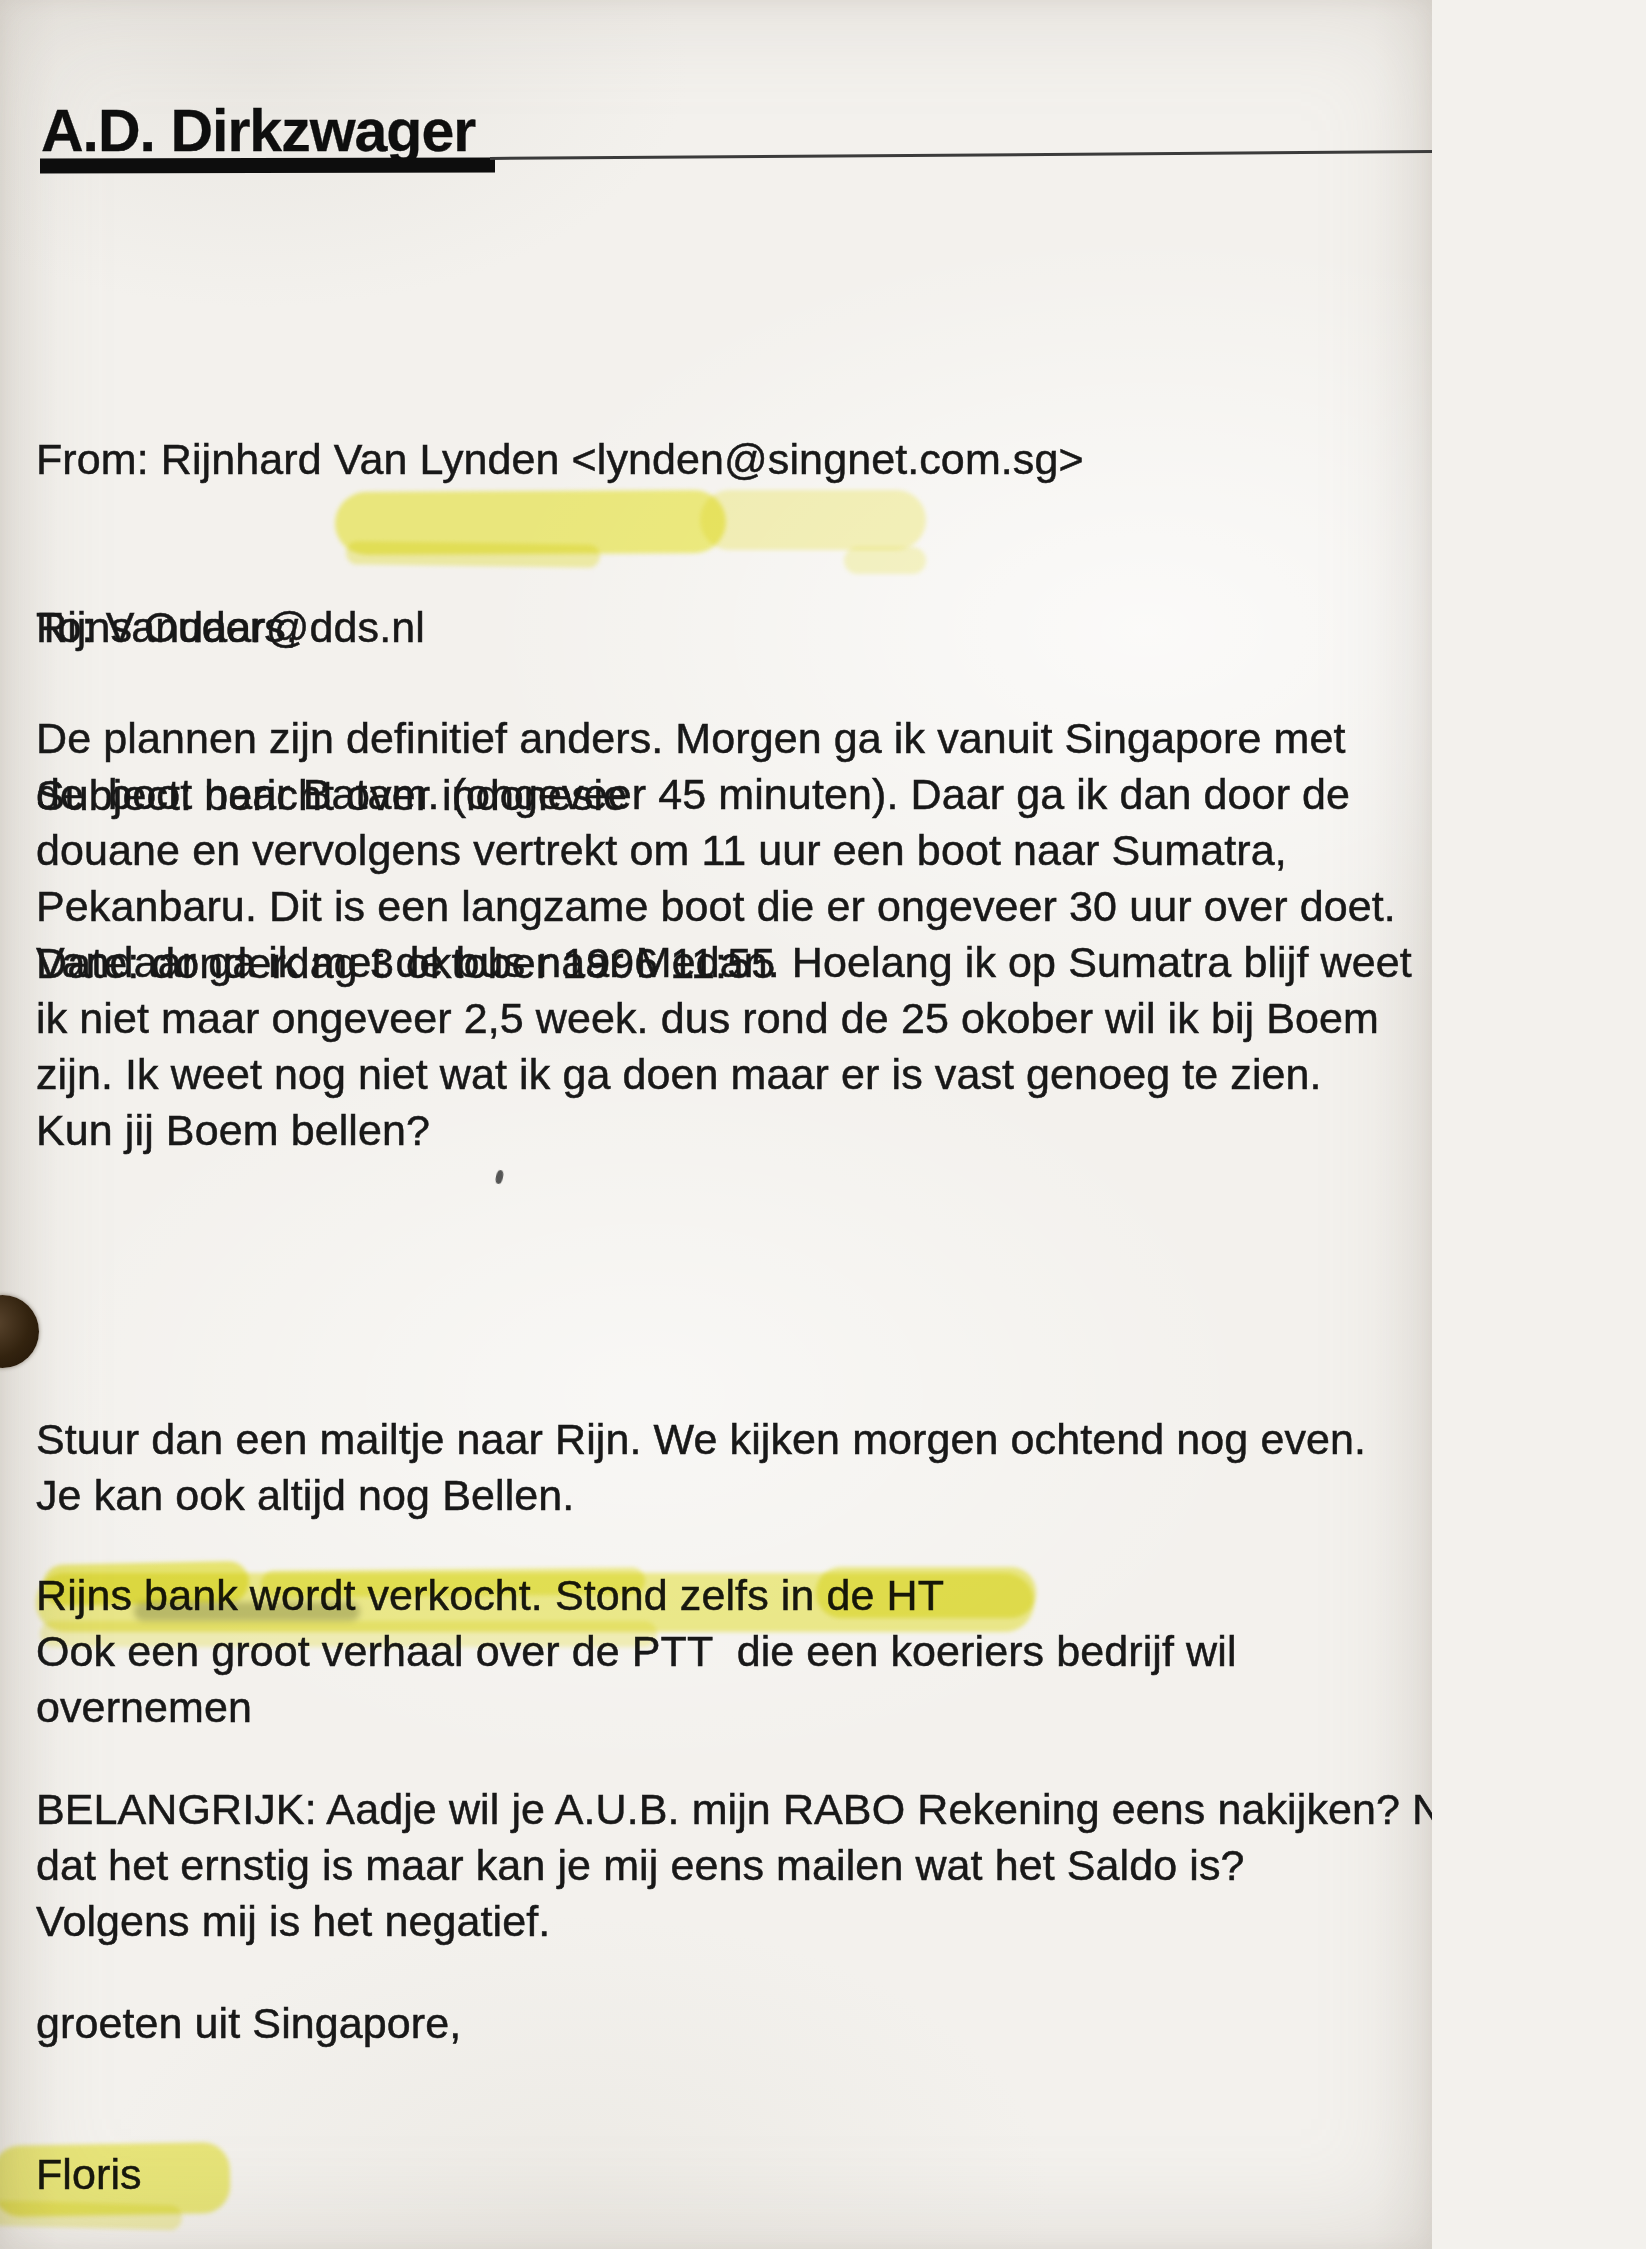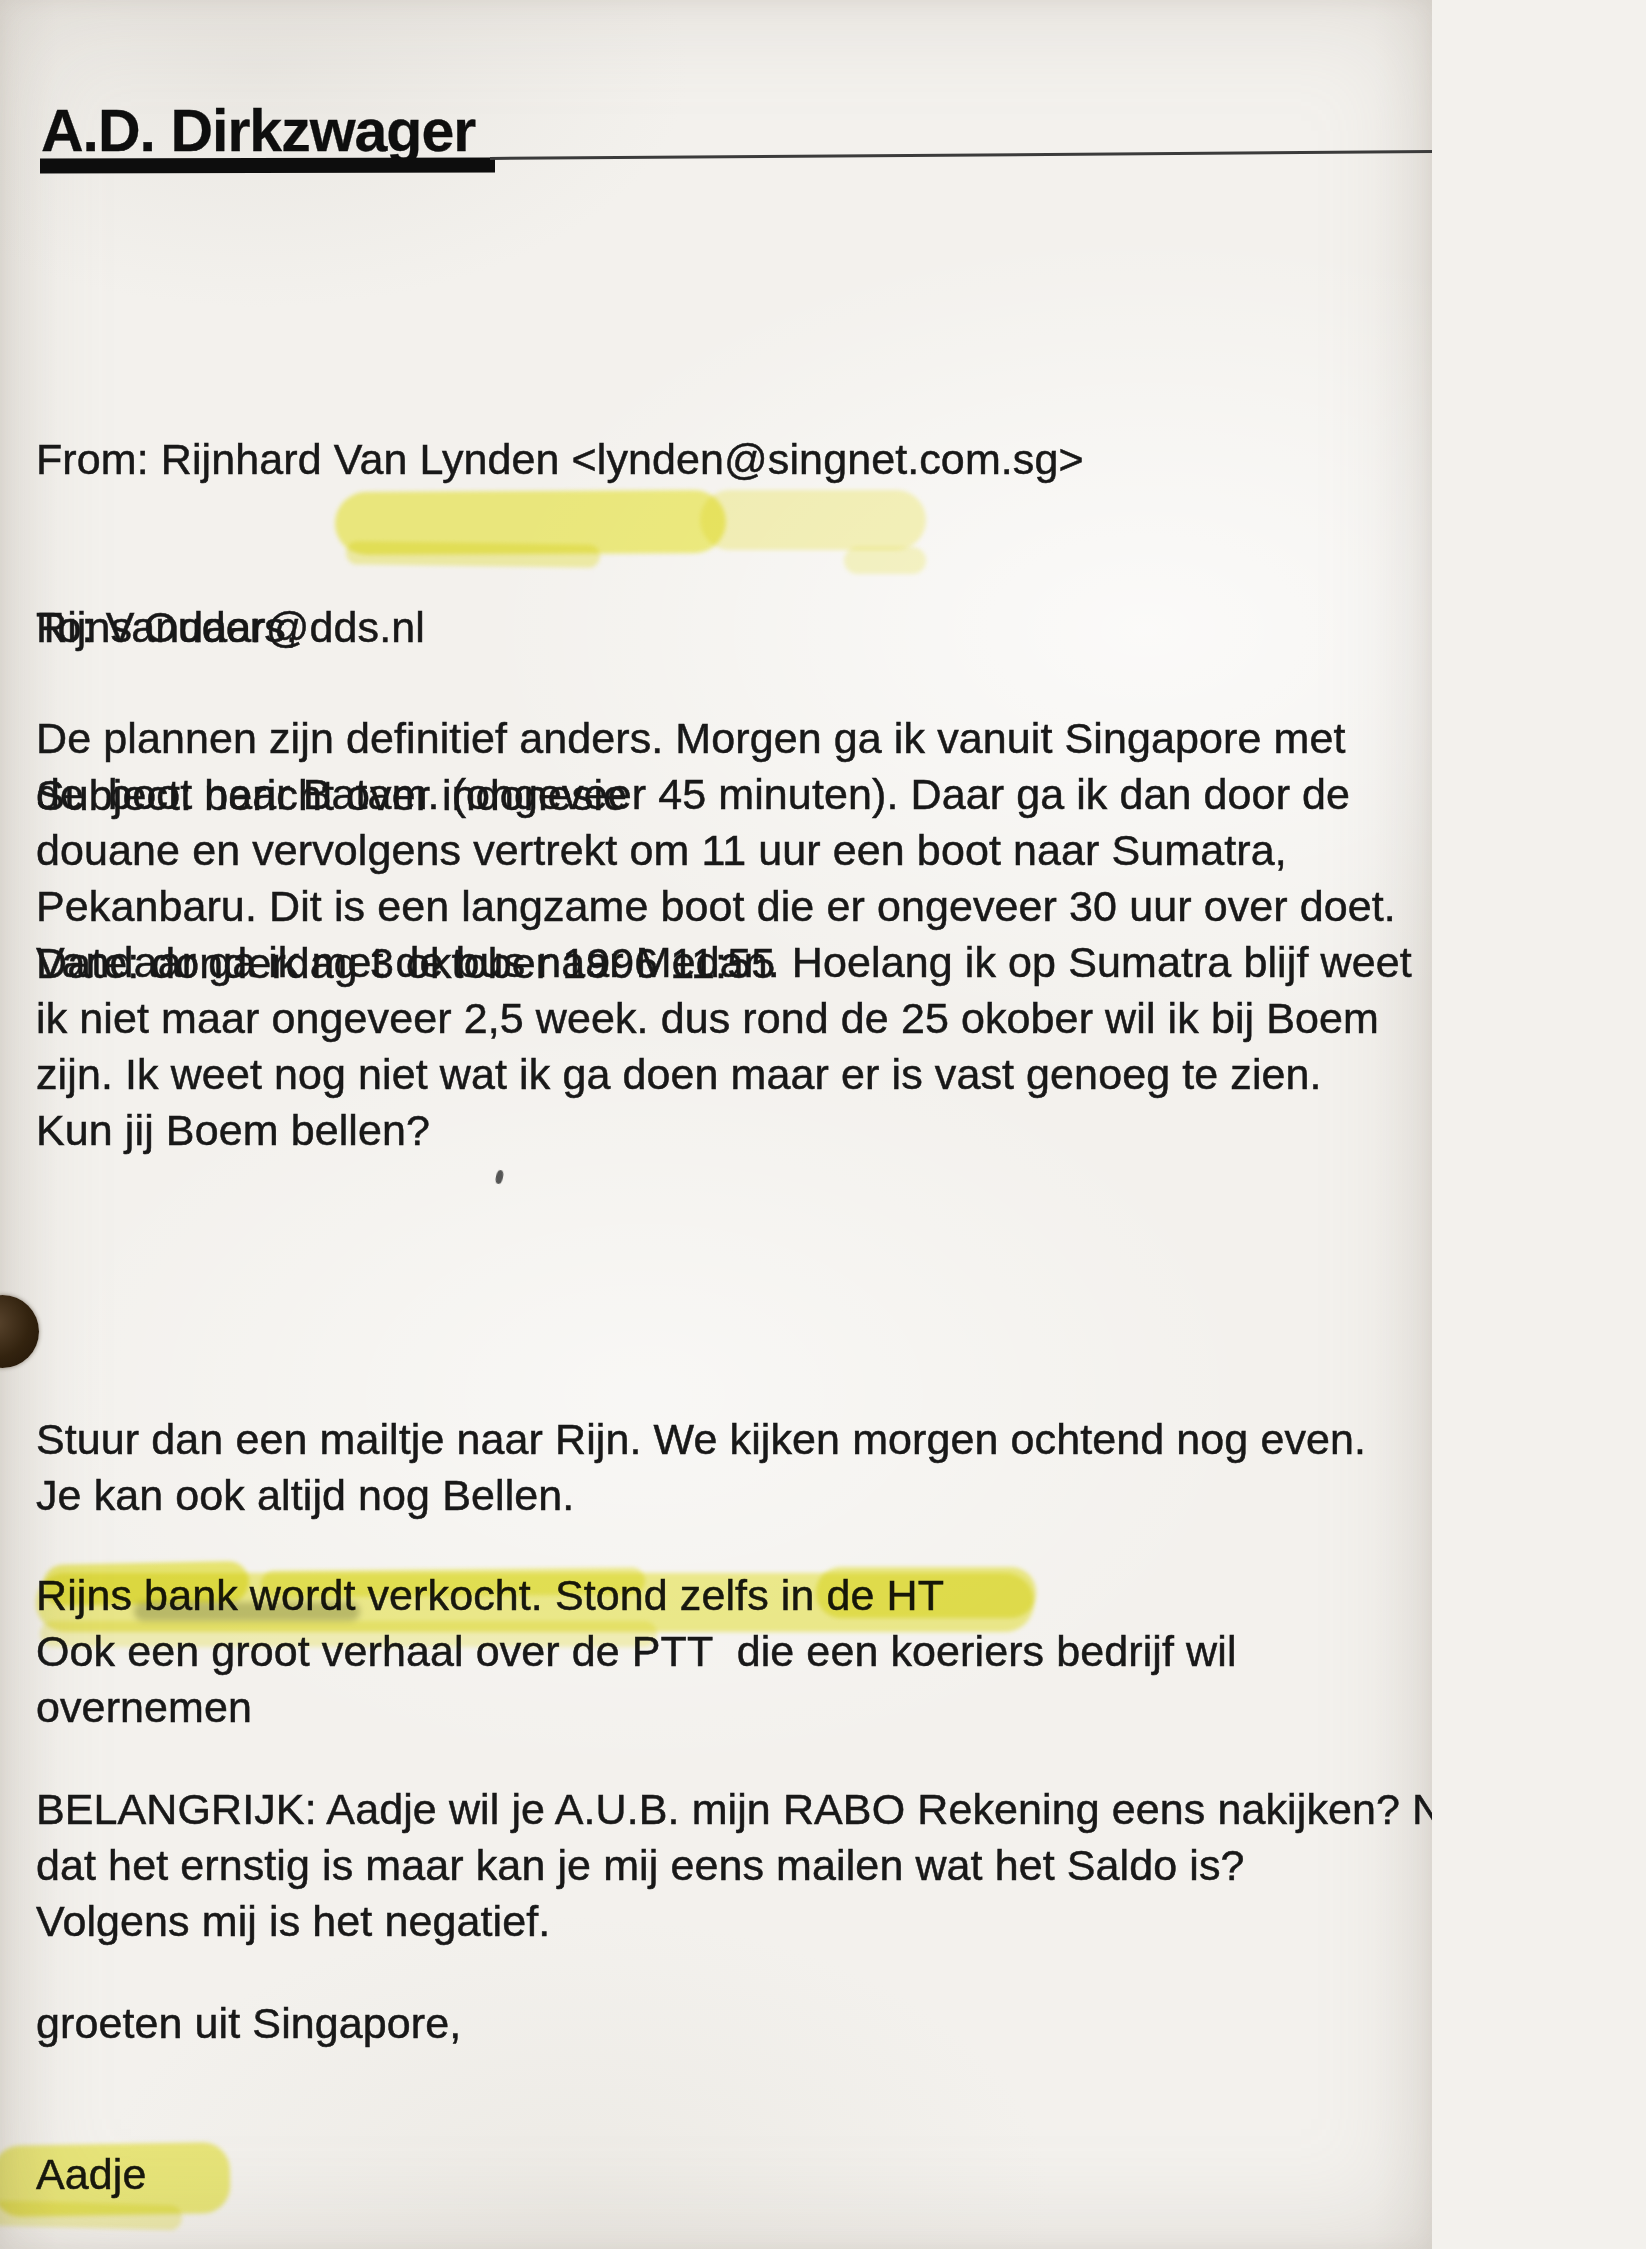--- a/index.html
+++ b/index.html
@@ -133,7 +133,7 @@
   <div class="txt" style="top:1781px">BELANGRIJK: Aadje wil je A.U.B. mijn RABO Rekening eens nakijken? Niet
 dat het ernstig is maar kan je mij eens mailen wat het Saldo is?
 Volgens mij is het negatief.</div>
-  <div class="txt" style="top:2146px">Aadje</div>
+  <div class="txt" style="top:2146px">Floris</div>
 
   <div>
     <div class="hl" style="left:335px;top:491px;width:391px;height:63px;background:rgba(242,240,92,0.75);border-radius:32px;transform:rotate(-0.3deg)"></div>

